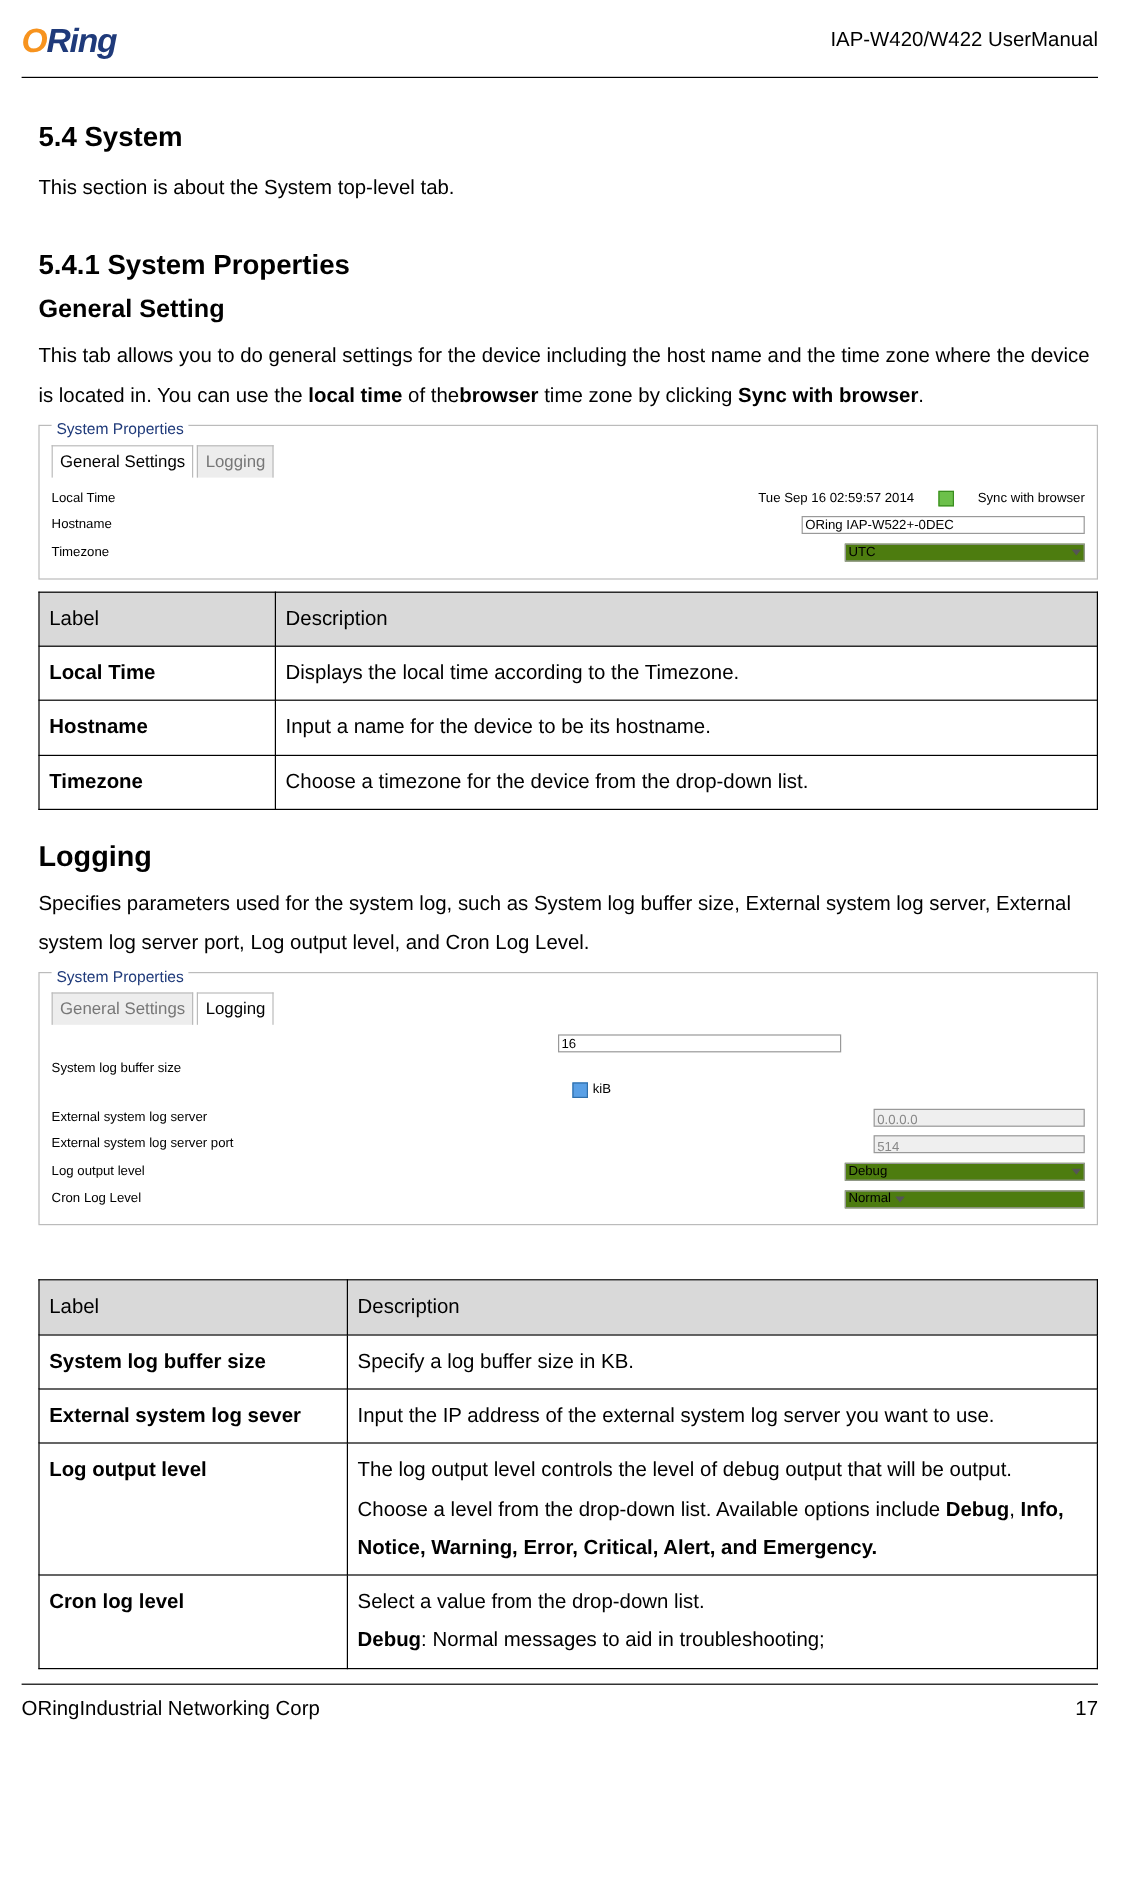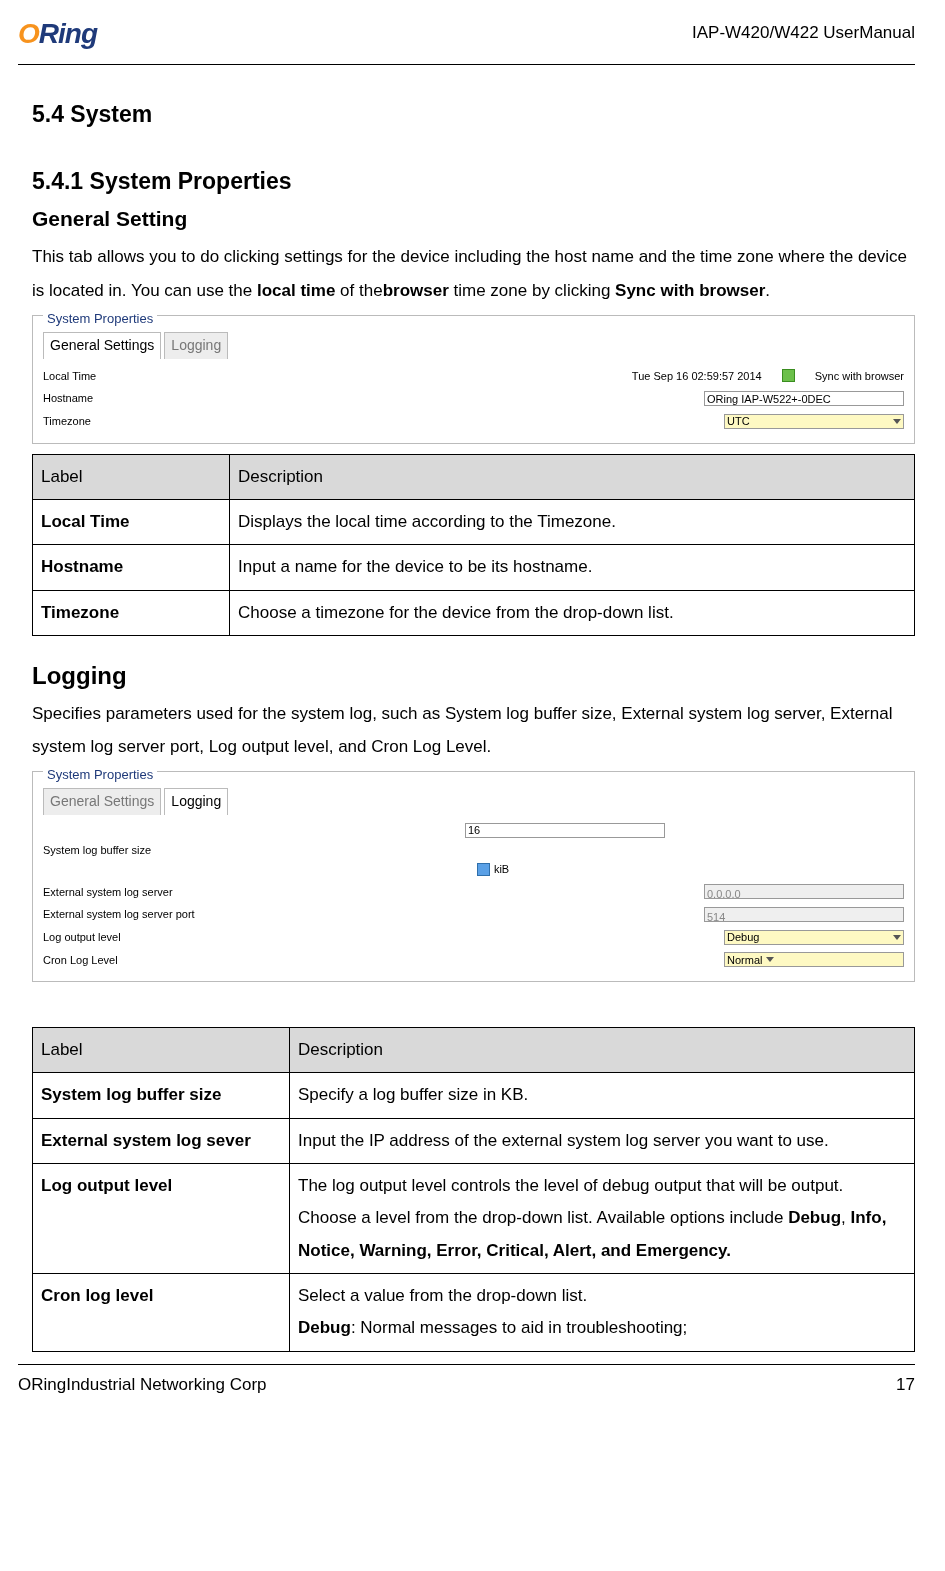--- a/index.html
+++ b/index.html
@@ -152,6 +152,7 @@
   <div class="content">
 
     <h2 class="sec">5.4 System</h2>
+    <p>This section is about the System top-level tab.</p>
 
     <h2 class="sub">5.4.1 System Properties</h2>
     <h3 class="gen">General Setting</h3>

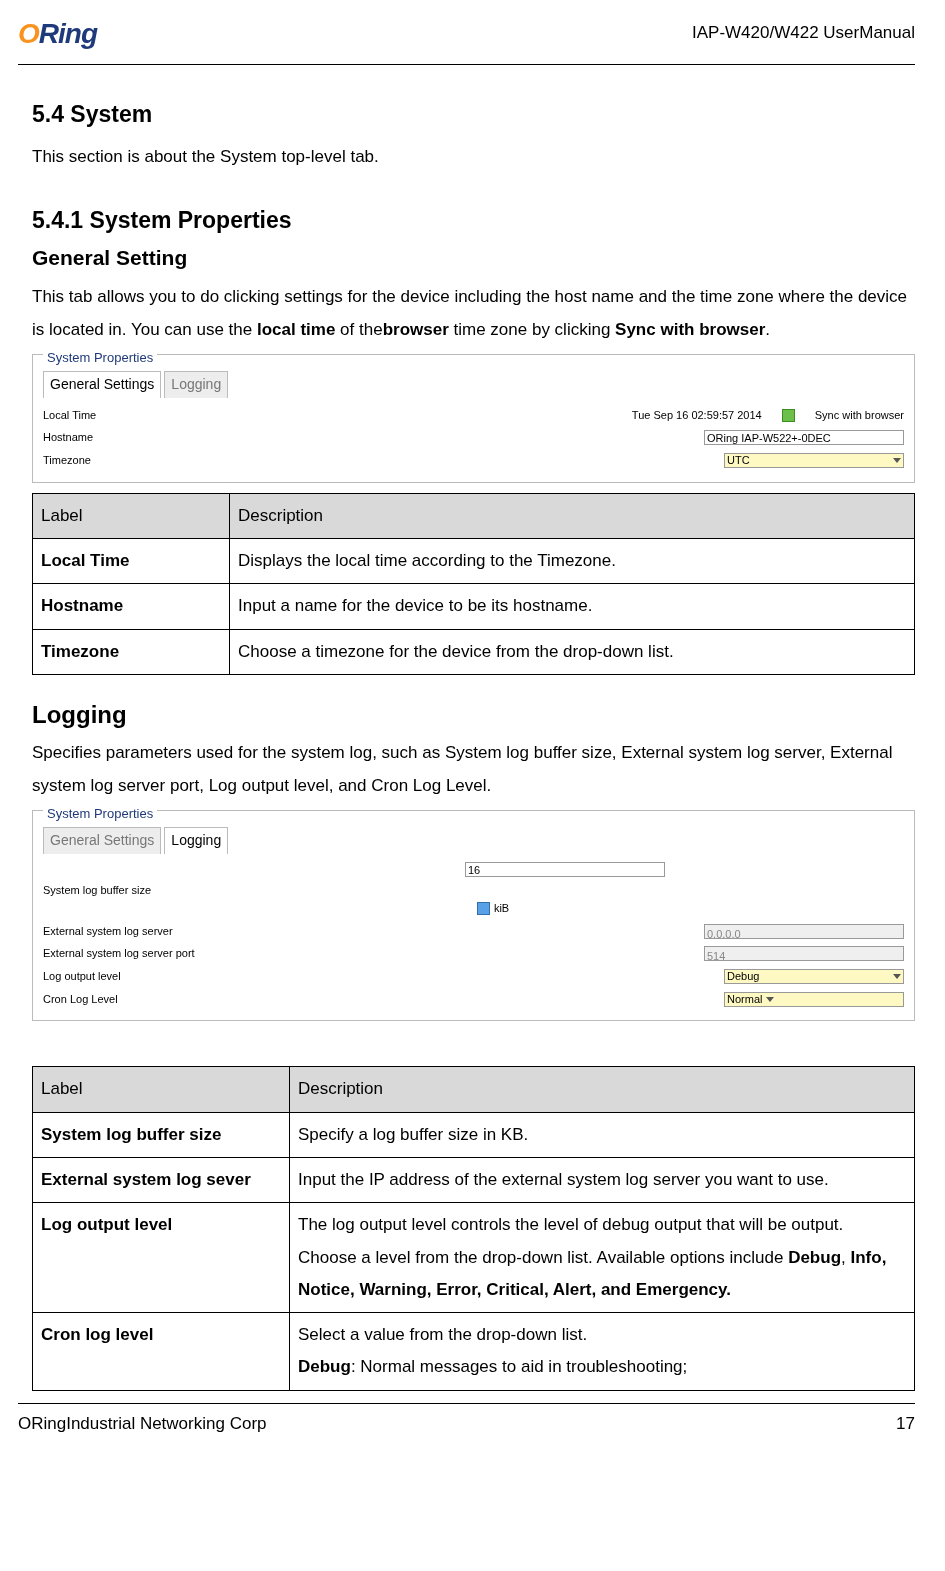--- a/index.html
+++ b/index.html
@@ -157,7 +157,7 @@
     <h2 class="sub">5.4.1 System Properties</h2>
     <h3 class="gen">General Setting</h3>
     <p>
-      <span>This tab allows you to do clicking settings for the device including the host name and the time zone where the device is located in. You can use the </span><span class="b">local time</span><span> of the</span><span class="b">browser</span><span> time zone by clicking </span><span class="b">Sync with browser</span><span>.</span>
+      <span>This tab allows you to do general settings for the device including the host name and the time zone where the device is located in. You can use the </span><span class="b">local time</span><span> of the</span><span class="b">browser</span><span> time zone by clicking </span><span class="b">Sync with browser</span><span>.</span>
     </p>
 
     

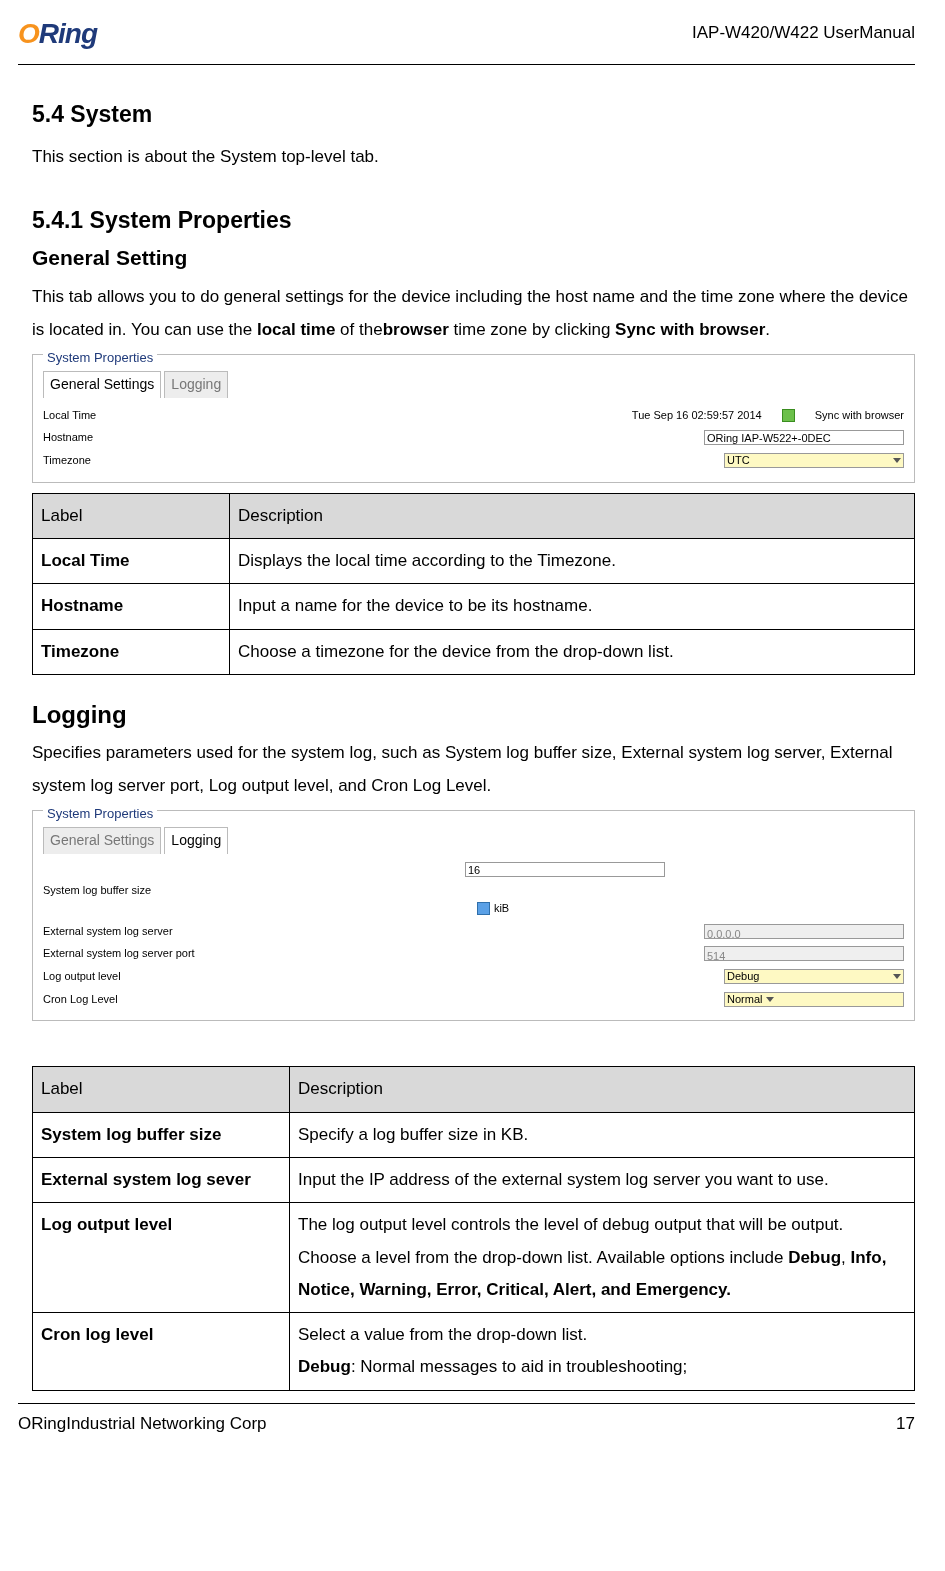--- a/index.html
+++ b/index.html
@@ -94,7 +94,7 @@
     background: #fff;
   }
   .figselect { width: 180px; background: #fef9c3; }
-  .figinput { width: 200px; }
+  .figinput { width: 236px; }
   .figval { width: 200px; background: #efefef; color: #888; }
   .mini-icon {
     width: 11px; height: 11px;

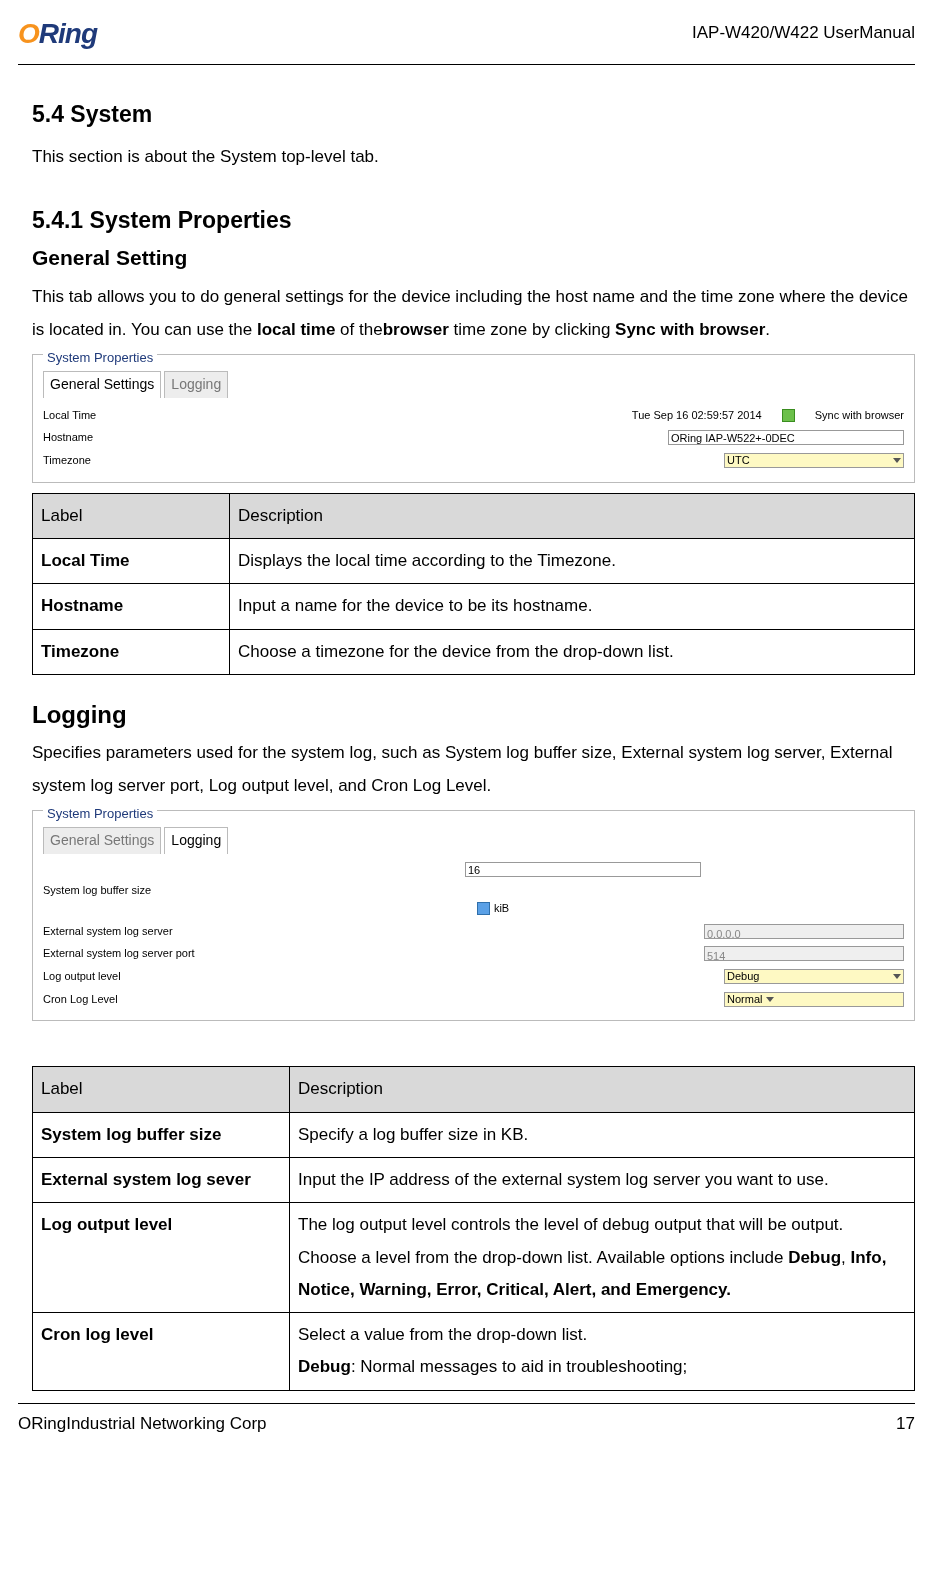--- a/index.html
+++ b/index.html
@@ -93,7 +93,7 @@
     box-sizing: border-box;
     background: #fff;
   }
-  .figselect { width: 180px; background: #fef9c3; }
+  .figselect { width: 200px; background: #4d7c0f; }
   .figinput { width: 236px; }
   .figval { width: 200px; background: #efefef; color: #888; }
   .mini-icon {

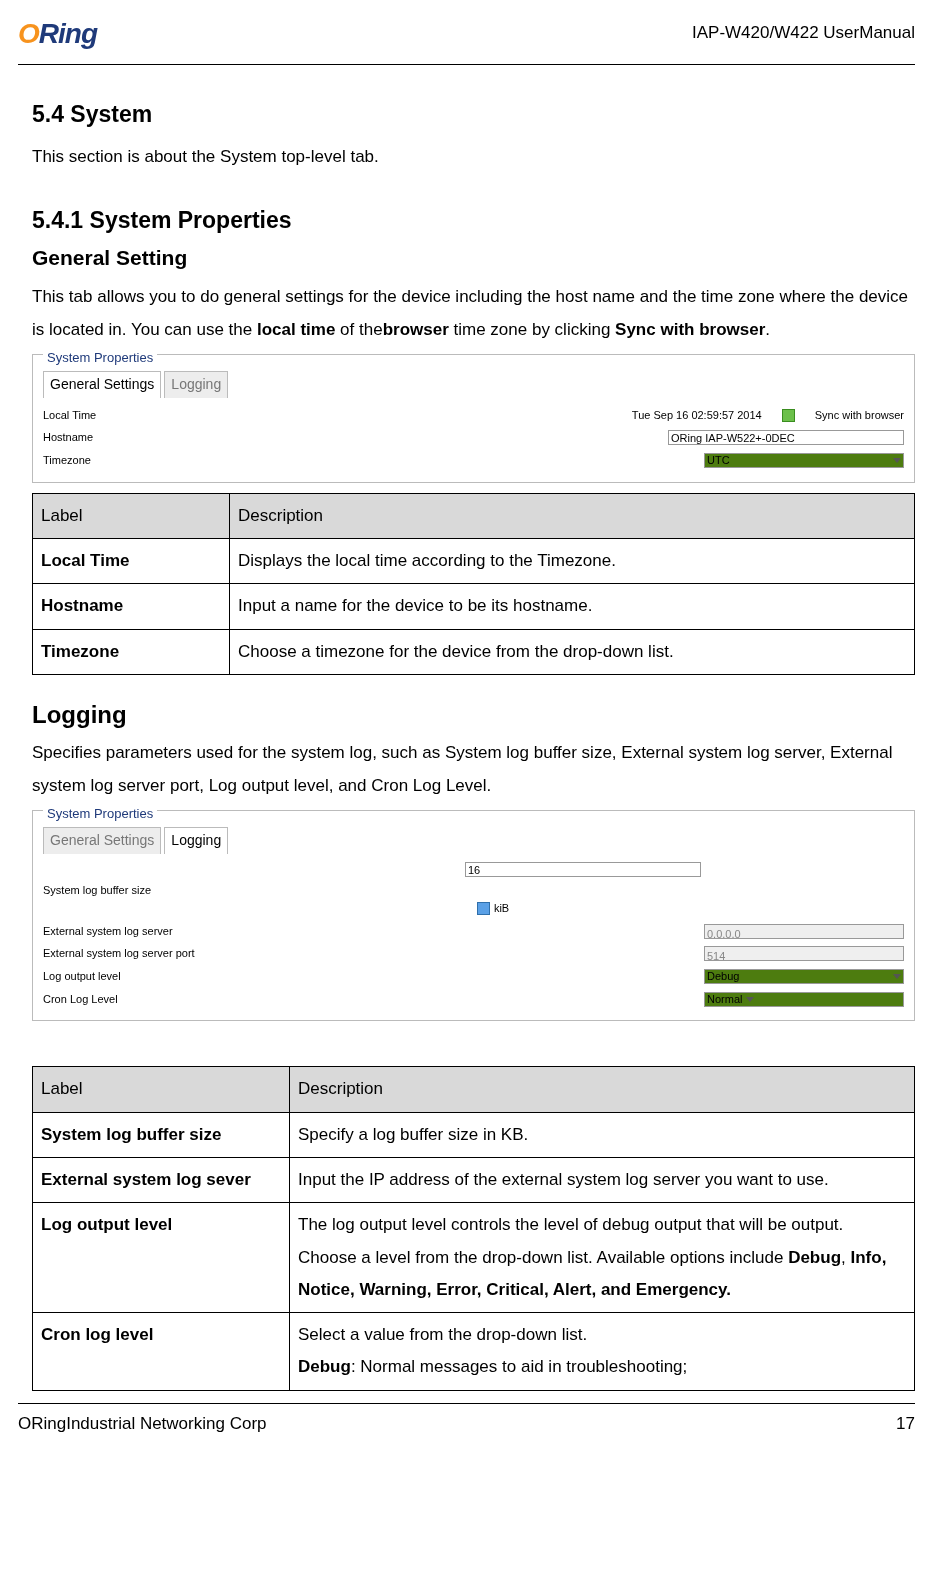--- a/index.html
+++ b/index.html
@@ -95,7 +95,7 @@
   }
   .figselect { width: 200px; background: #4d7c0f; }
   .figinput { width: 236px; }
-  .figval { width: 200px; background: #efefef; color: #888; }
+  .figval { width: 176px; background: #efefef; color: #888; }
   .mini-icon {
     width: 11px; height: 11px;
     background: #6cc04a;

